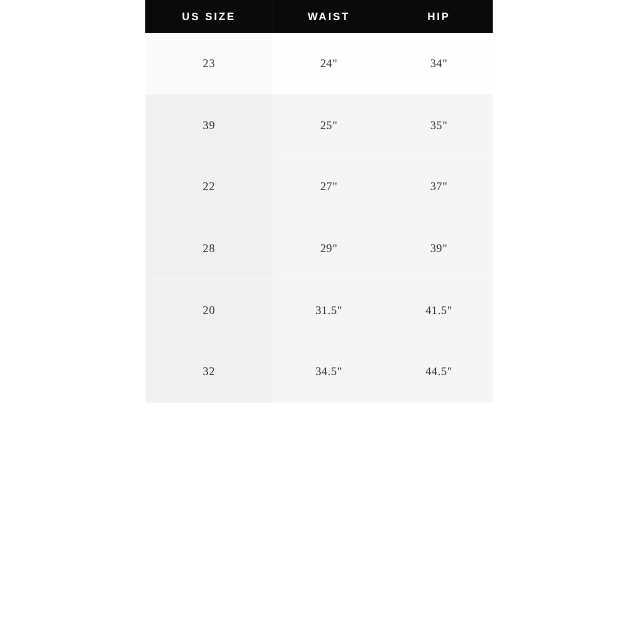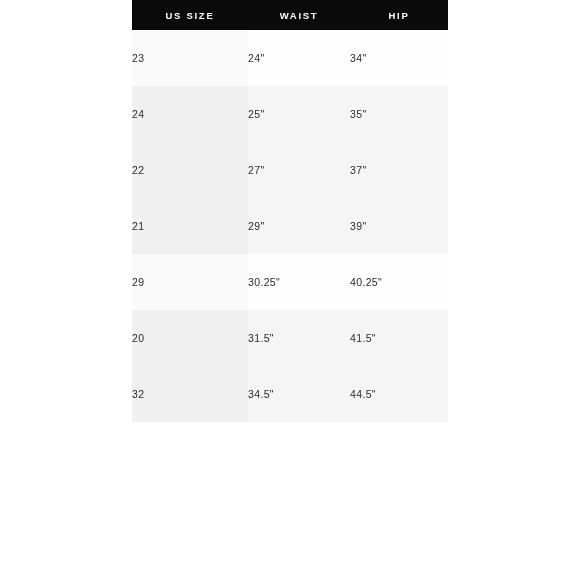--- a/index.html
+++ b/index.html
@@ -67,12 +67,14 @@
   tbody td {
     height: 56px;
     padding: 0;
+    text-align: center;
     vertical-align: middle;
     font-size: 10.5px;
     font-weight: 400;
     letter-spacing: 0.35px;
     color: #2b2b2b;
     border: 0;
+    font-family: Liberation Serif, serif;
   }
 
   

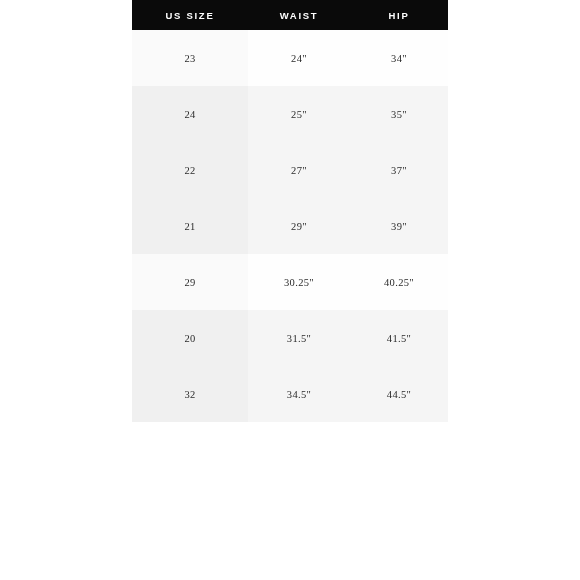--- a/index.html
+++ b/index.html
@@ -112,7 +112,7 @@
           <td class="cell-meas">34"</td>
         </tr>
         <tr class="row-even">
-          <td class="cell-size">24</td>
+          <td class="cell-size">39</td>
           <td class="cell-meas">25"</td>
           <td class="cell-meas">35"</td>
         </tr>

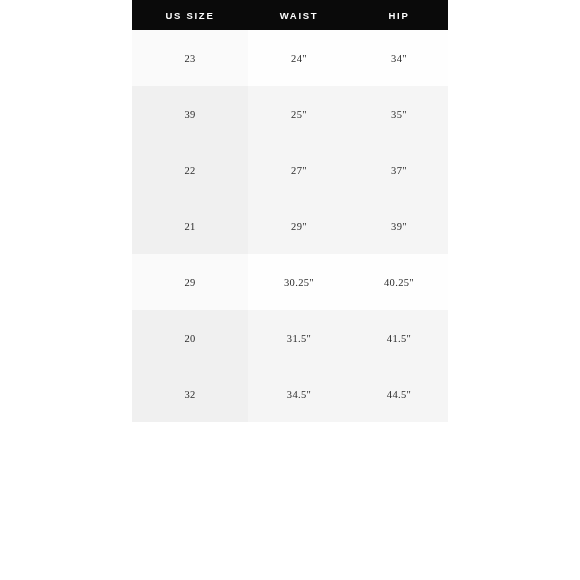--- a/index.html
+++ b/index.html
@@ -122,7 +122,7 @@
           <td class="cell-meas">37"</td>
         </tr>
         <tr class="row-even">
-          <td class="cell-size">21</td>
+          <td class="cell-size">28</td>
           <td class="cell-meas">29"</td>
           <td class="cell-meas">39"</td>
         </tr>

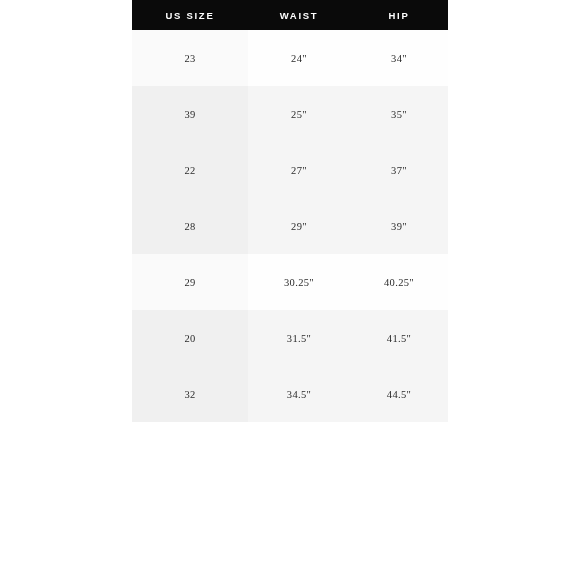--- a/index.html
+++ b/index.html
@@ -126,11 +126,6 @@
           <td class="cell-meas">29"</td>
           <td class="cell-meas">39"</td>
         </tr>
-        <tr class="row-odd">
-          <td class="cell-size">29</td>
-          <td class="cell-meas">30.25"</td>
-          <td class="cell-meas">40.25"</td>
-        </tr>
         <tr class="row-even">
           <td class="cell-size">20</td>
           <td class="cell-meas">31.5"</td>

